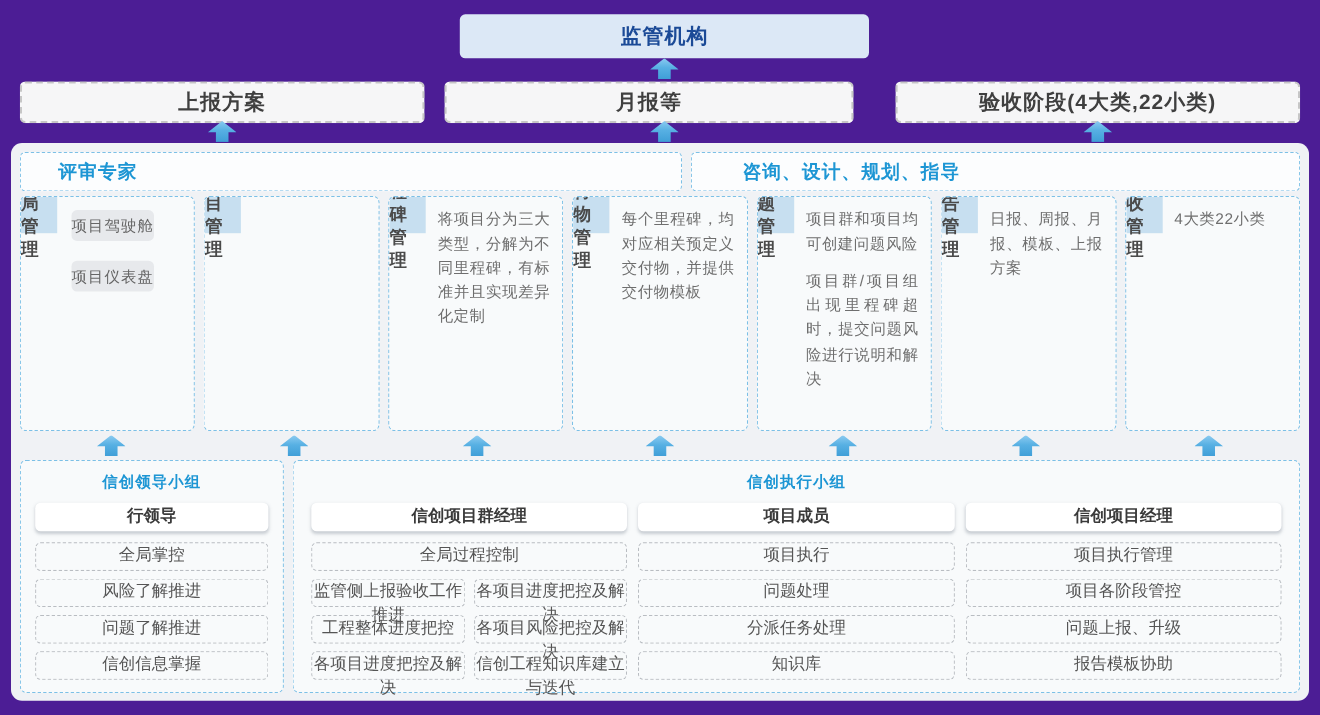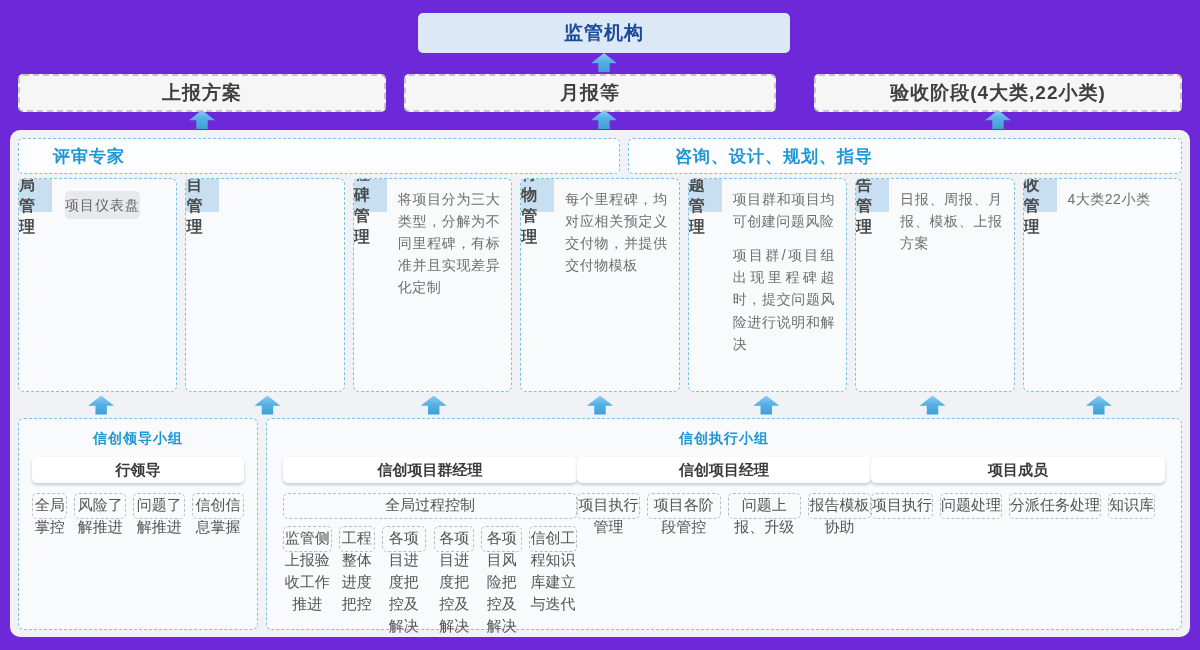--- a/index.html
+++ b/index.html
@@ -5,7 +5,7 @@
   * { box-sizing: border-box; margin: 0; padding: 0; }
   html, body { background: #ffffff; }
   body { font-family: "Liberation Sans", "DejaVu Sans", sans-serif; }
-  .stage { position: relative; width: 1200px; height: 650px; background: #6d28d9; overflow: hidden; }
+  .stage { position: relative; width: 1200px; height: 650px; background: #4c1d95; overflow: hidden; }
 
   
   .reg-box { position: absolute; left: 418px; top: 13px; width: 372px; height: 40px;

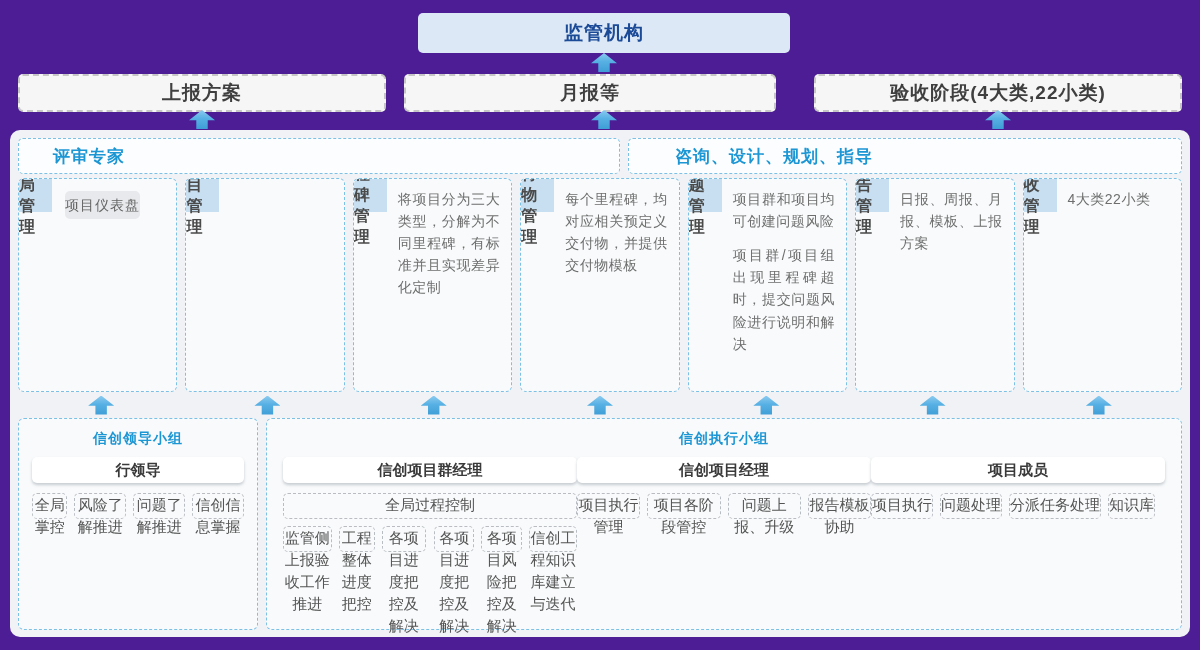--- a/index.html
+++ b/index.html
@@ -112,6 +112,7 @@
       <div class="col">
         <div class="col-hd">全局管理</div>
         <div class="col-bd">
+          <div class="mini-pill">项目驾驶舱</div>
           <div class="mini-pill">项目仪表盘</div>
         </div>
       </div>

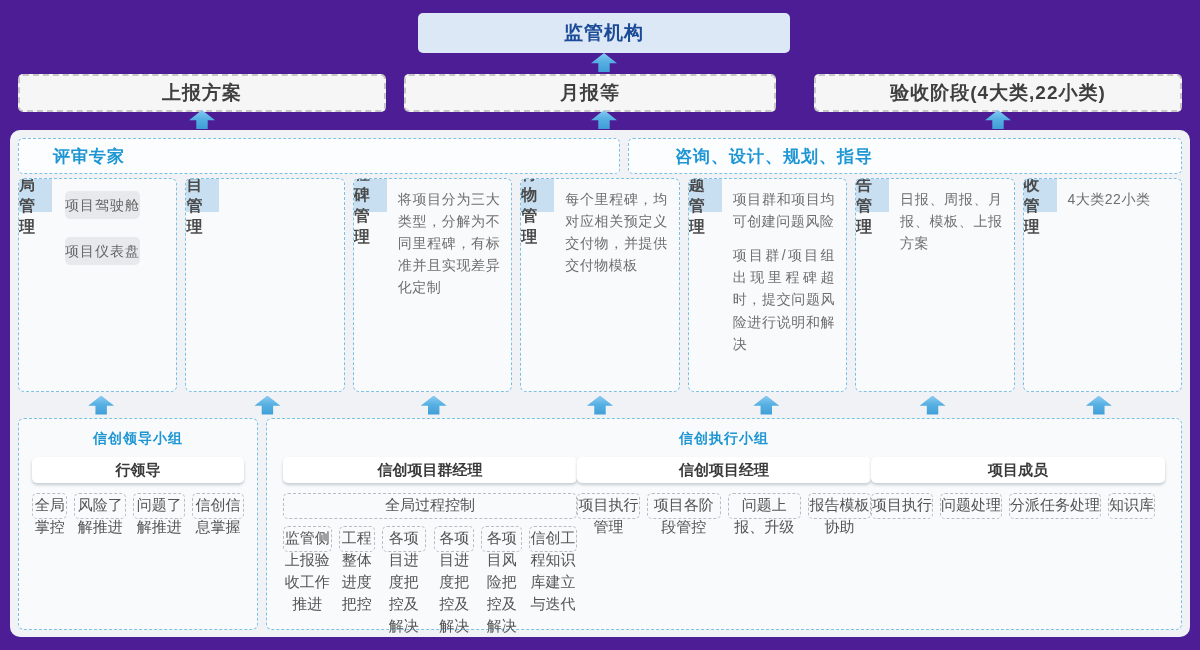--- a/index.html
+++ b/index.html
@@ -66,7 +66,7 @@
   .duties { display: flex; flex-direction: row; gap: 7px; margin-top: 10px; }
   .duty { border: 1.5px dashed #b9bdc2; border-radius: 5px; height: 26px; line-height: 22px;
     text-align: center; font-size: 15px; color: #555; }
-  .exec-cols { display: flex; }
+  .exec-cols { display: flex; gap: 10px; }
   .exec-wide { flex: 0 0 507px; }
   .exec-col { flex: 1; }
   .duty-full { margin-top: 10px; }

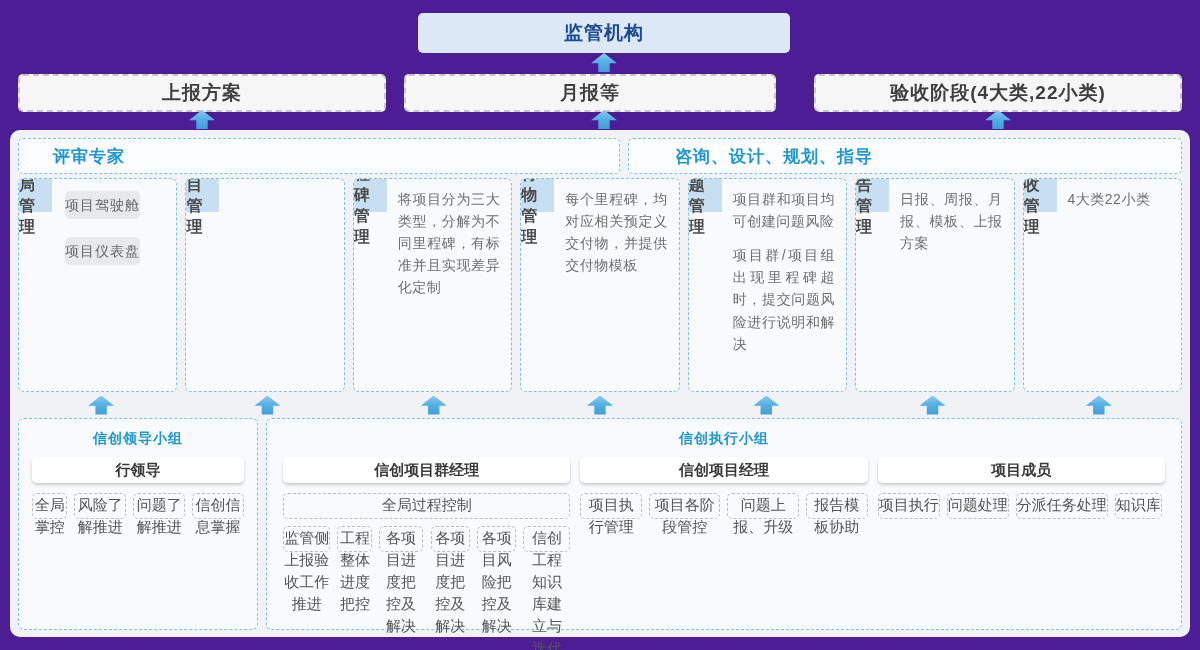--- a/index.html
+++ b/index.html
@@ -218,6 +218,16 @@
           </div>
 
           <div class="exec-col">
+            <div class="pill mt6">项目成员</div>
+            <div class="duties">
+              <div class="duty">项目执行</div>
+              <div class="duty">问题处理</div>
+              <div class="duty">分派任务处理</div>
+              <div class="duty">知识库</div>
+            </div>
+          </div>
+
+          <div class="exec-col">
             <div class="pill mt6">信创项目经理</div>
             <div class="duties">
               <div class="duty">项目执行管理</div>
@@ -227,16 +237,6 @@
             </div>
           </div>
 
-          <div class="exec-col">
-            <div class="pill mt6">项目成员</div>
-            <div class="duties">
-              <div class="duty">项目执行</div>
-              <div class="duty">问题处理</div>
-              <div class="duty">分派任务处理</div>
-              <div class="duty">知识库</div>
-            </div>
-          </div>
-
         </div>
       </div>
 

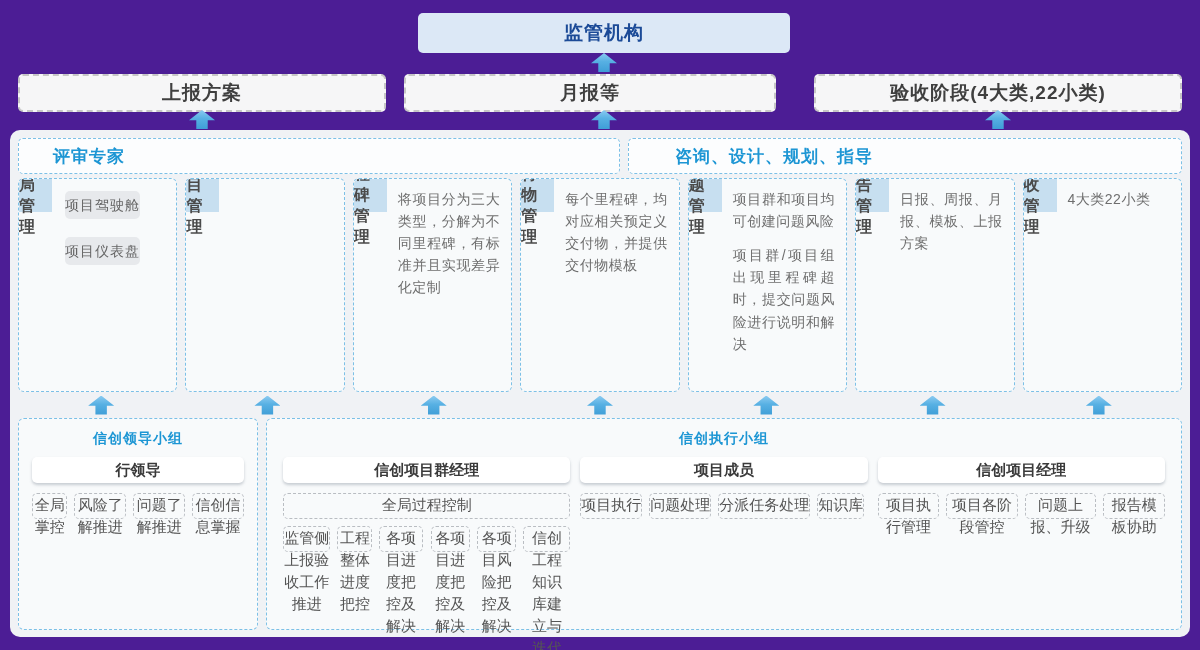--- a/index.html
+++ b/index.html
@@ -63,7 +63,7 @@
   .pill { background: #ffffff; border-radius: 5px; height: 26px; line-height: 26px; text-align: center;
     font-weight: bold; font-size: 15px; color: #3a3a3a; box-shadow: 0 2px 3px rgba(110, 120, 135, 0.35); }
   .mt6 { margin-top: 6px; }
-  .duties { display: flex; flex-direction: row; gap: 7px; margin-top: 10px; }
+  .duties { display: flex; flex-direction: column; gap: 7px; margin-top: 10px; }
   .duty { border: 1.5px dashed #b9bdc2; border-radius: 5px; height: 26px; line-height: 22px;
     text-align: center; font-size: 15px; color: #555; }
   .exec-cols { display: flex; gap: 10px; }

